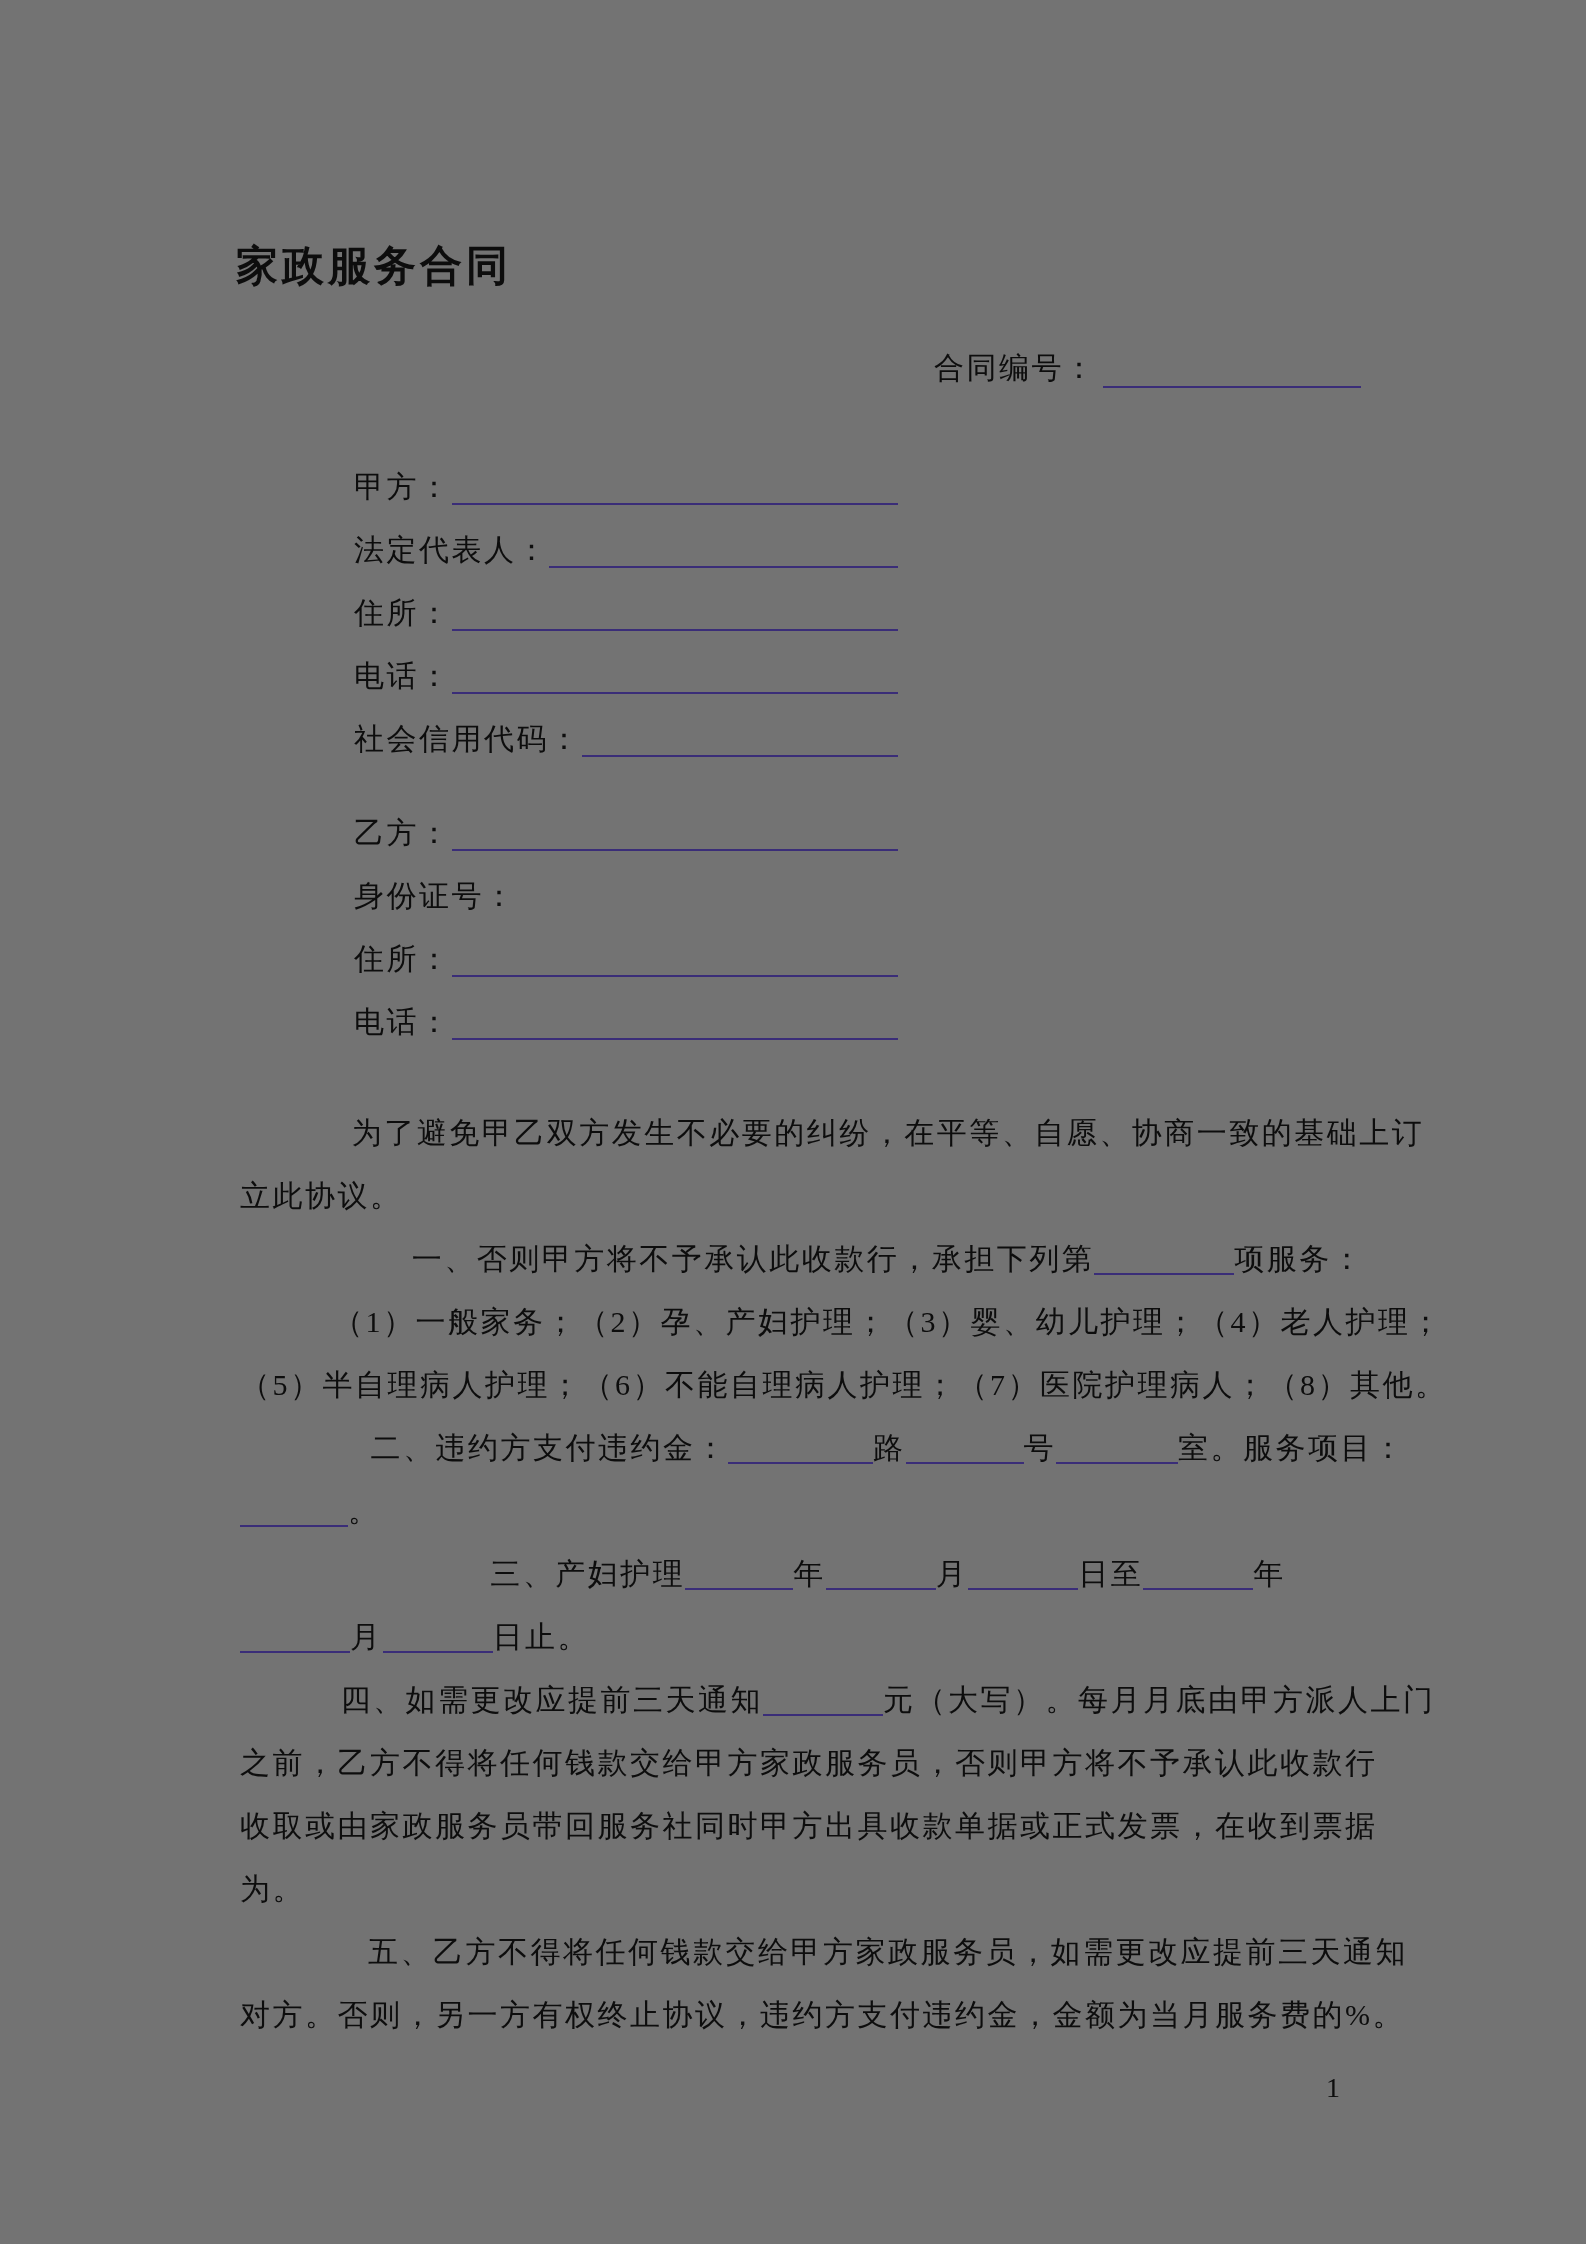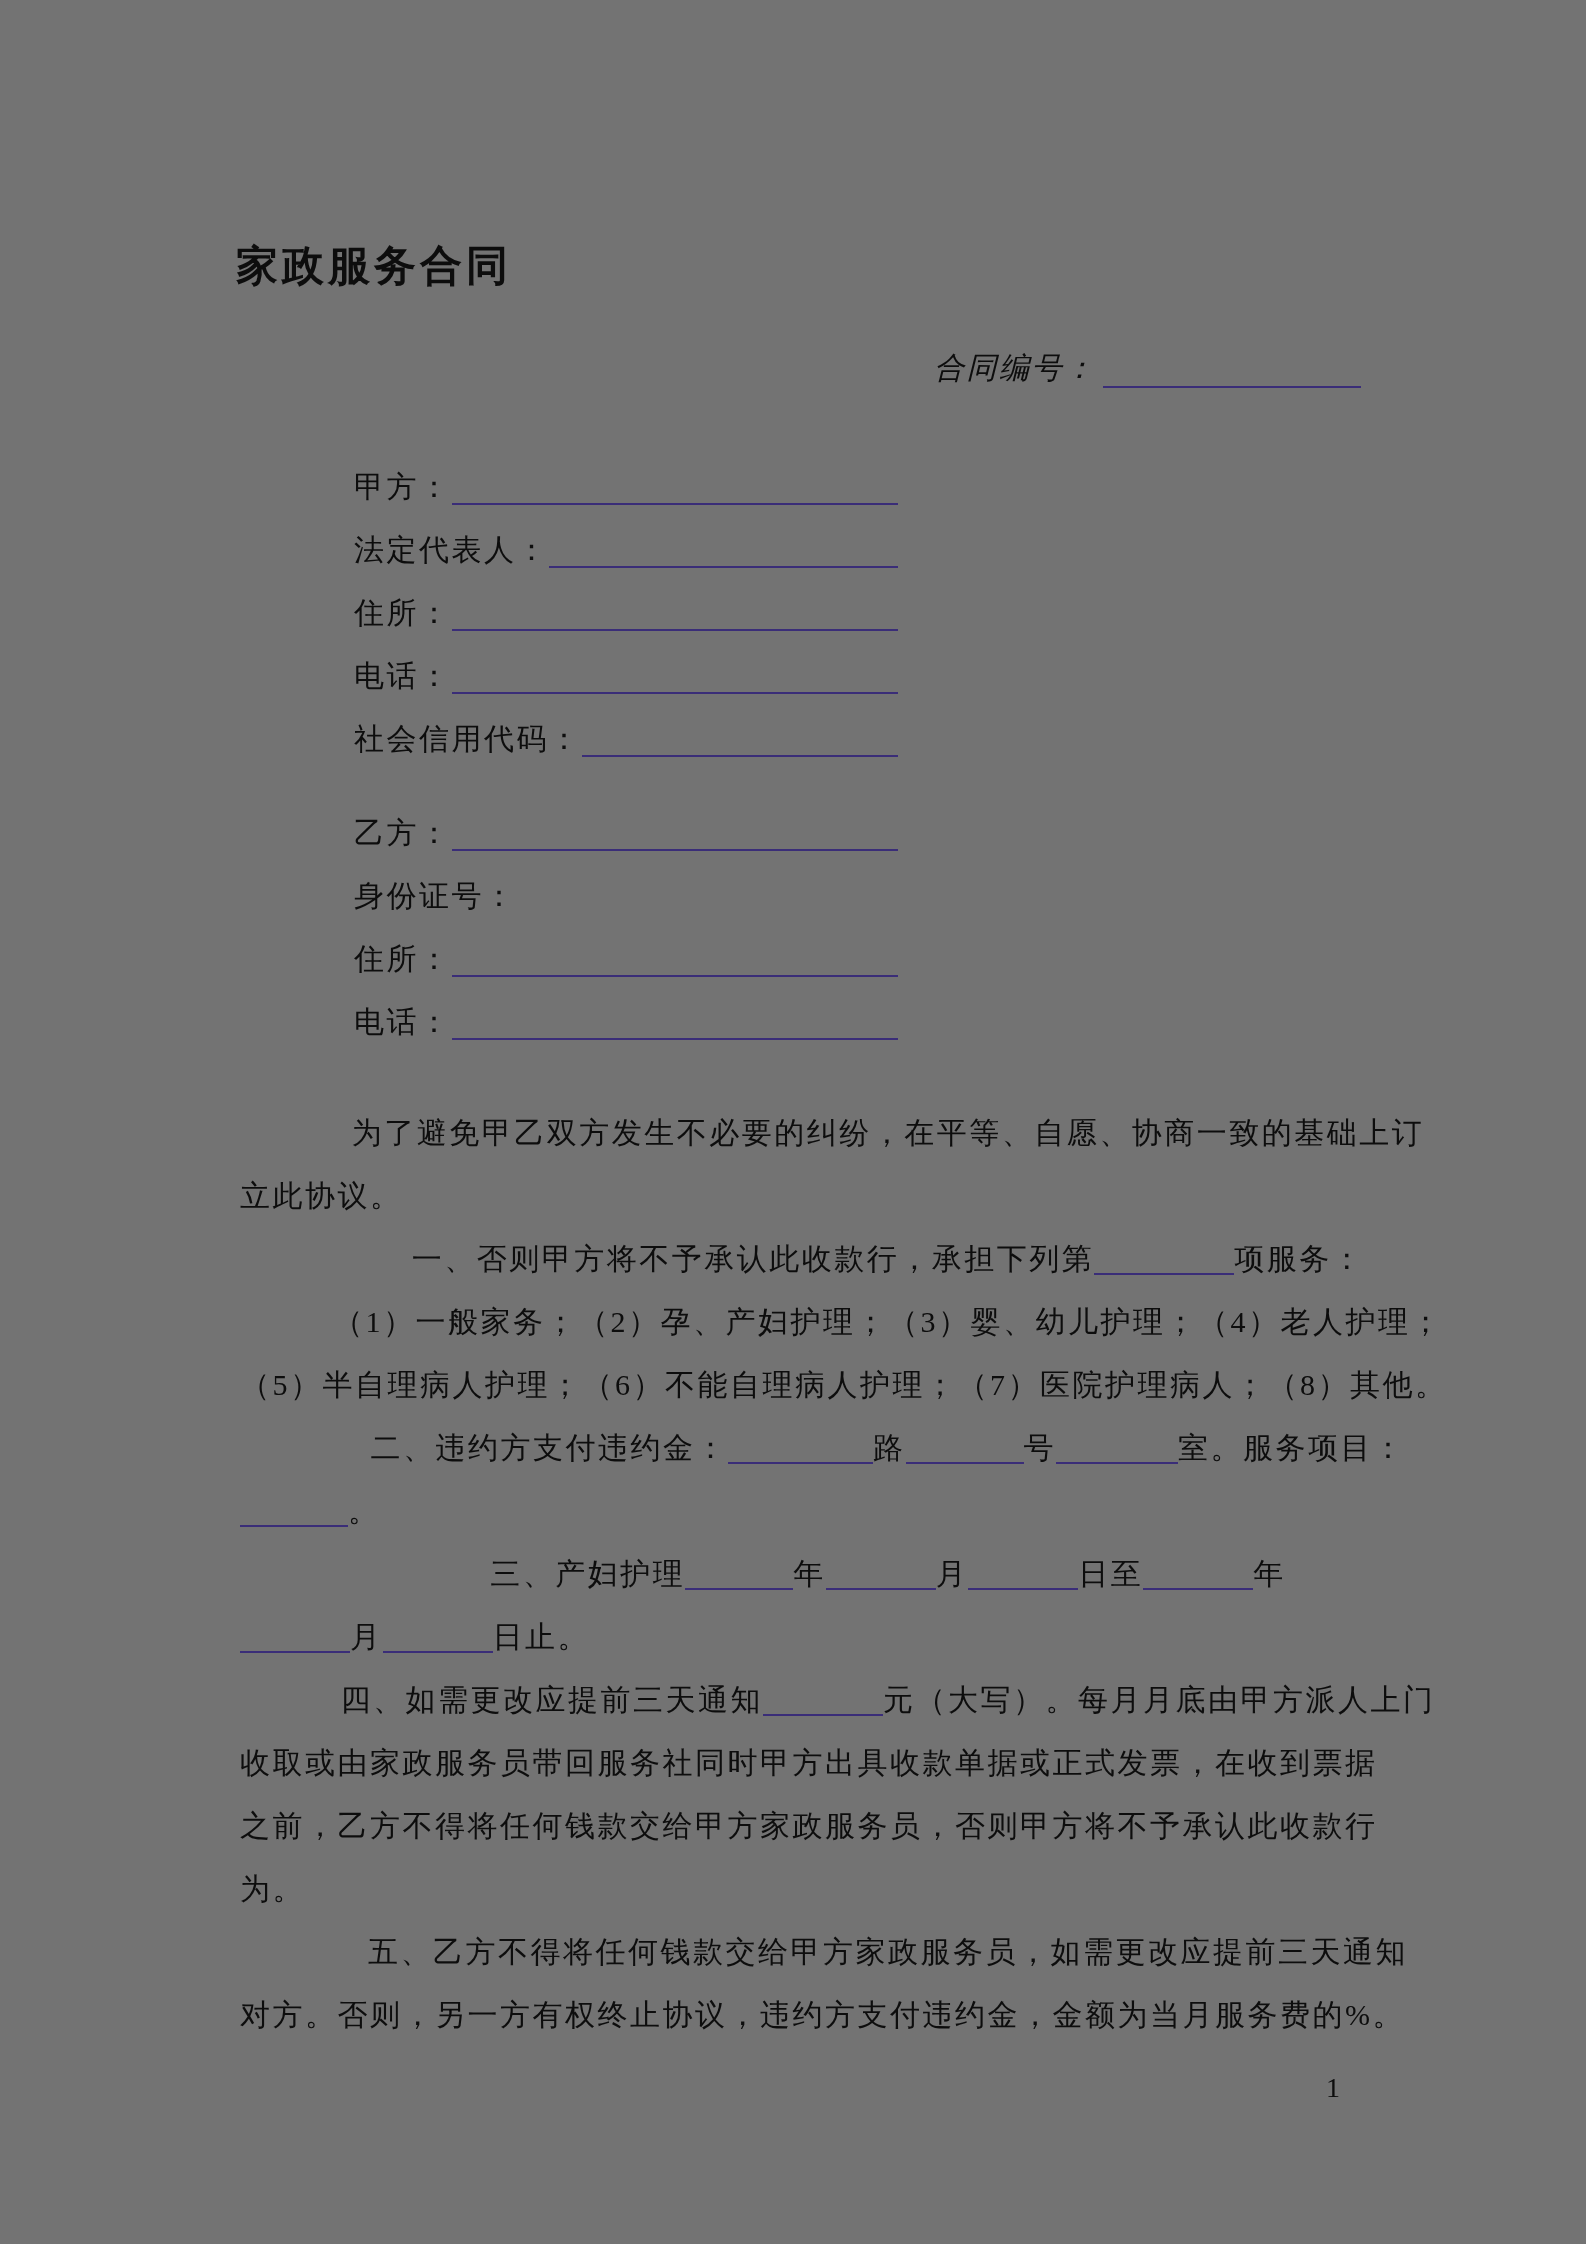--- a/index.html
+++ b/index.html
@@ -20,7 +20,7 @@
   .contract-no{
     position:absolute;left:934px;top:348px;
     font-size:30px;letter-spacing:2.5px;line-height:40px;
-    display:flex;align-items:flex-end;font-style:italic;
+    display:flex;align-items:flex-end;
   }
   .contract-no .blank{
     display:inline-block;width:258px;height:36px;

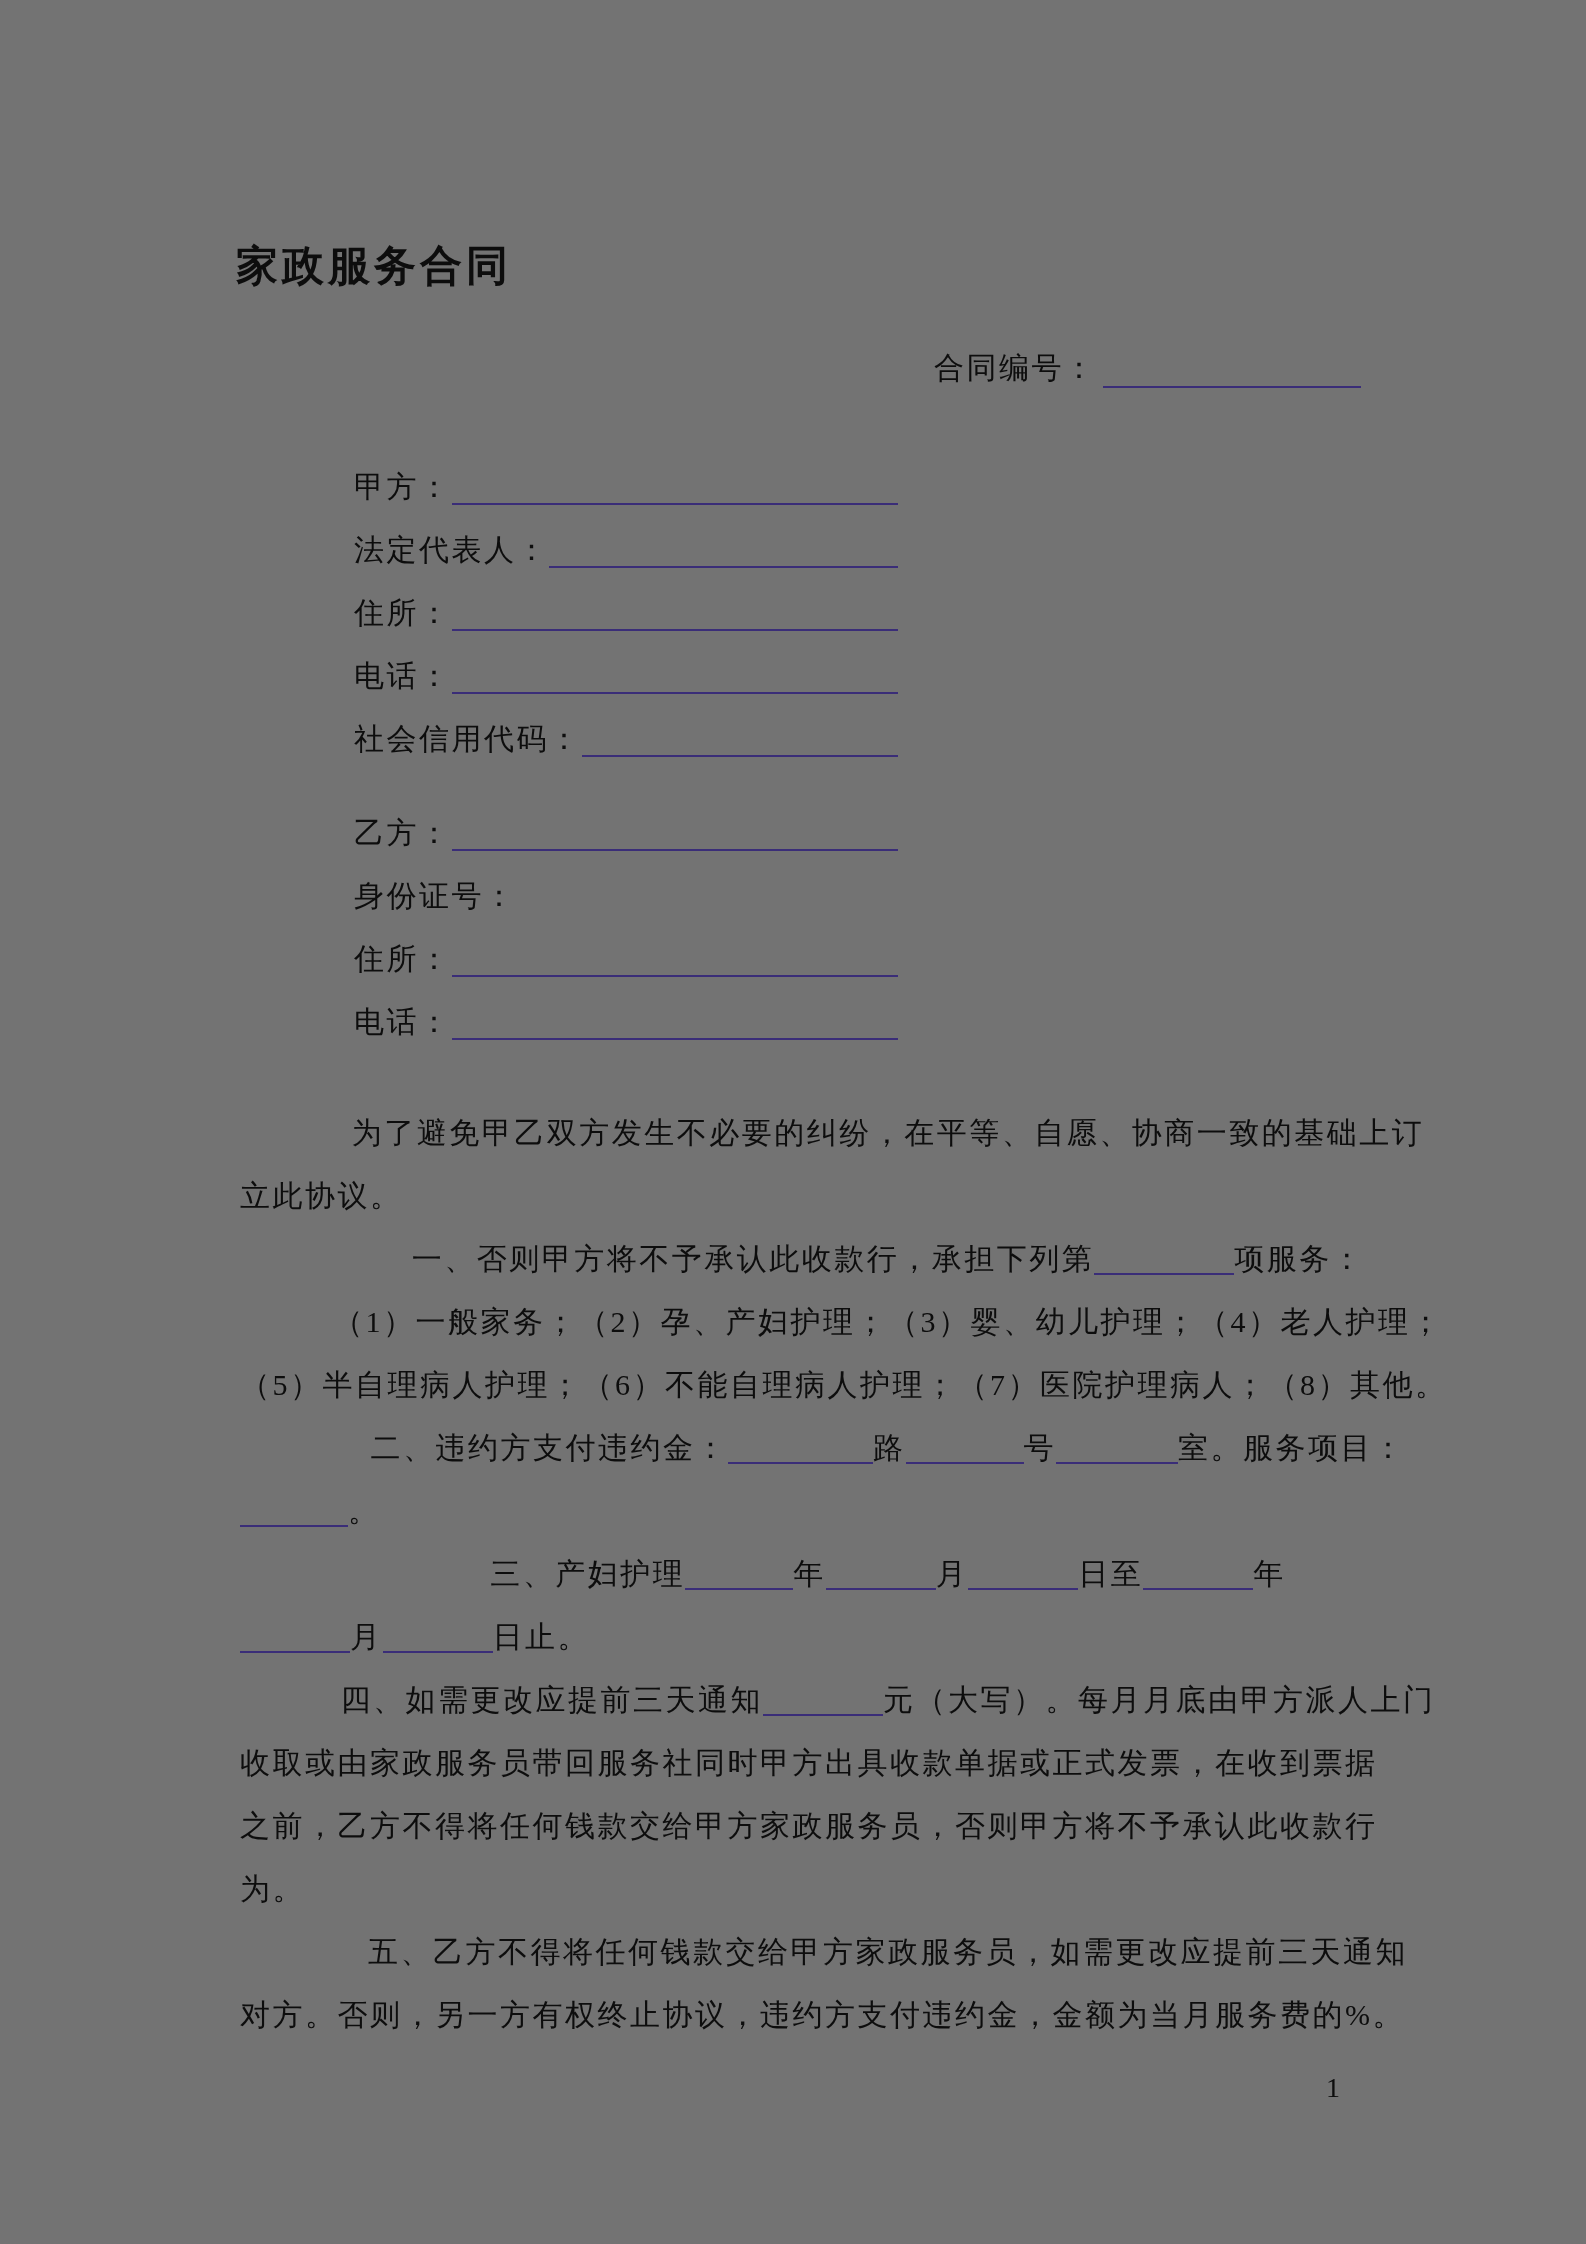--- a/index.html
+++ b/index.html
@@ -120,8 +120,8 @@
       <div class="bline ind"><span>三、产妇护理</span><span class="blank-i" style="width: 108px;"></span><span>年</span><span class="blank-i" style="width: 110px;"></span><span>月</span><span class="blank-i" style="width: 110px;"></span><span>日至</span><span class="blank-i" style="width: 110px;"></span><span>年</span></div>
       <div class="bline"><span class="blank-i" style="width: 110px;"></span><span>月</span><span class="blank-i" style="width: 110px;"></span><span>日止。</span></div>
       <div class="bline ind"><span>四、如需更改应提前三天通知</span><span class="blank-i" style="width: 120px;"></span><span>元（大写）。每月月底由甲方派人上门</span></div>
+      <div class="bline"><span>之前，乙方不得将任何钱款交给甲方家政服务员，否则甲方将不予承认此收款行</span></div>
       <div class="bline"><span>收取或由家政服务员带回服务社同时甲方出具收款单据或正式发票，在收到票据</span></div>
-      <div class="bline"><span>之前，乙方不得将任何钱款交给甲方家政服务员，否则甲方将不予承认此收款行</span></div>
       <div class="bline"><span>为。</span></div>
       <div class="bline ind"><span>五、乙方不得将任何钱款交给甲方家政服务员，如需更改应提前三天通知</span></div>
       <div class="bline"><span>对方。否则，另一方有权终止协议，违约方支付违约金，金额为当月服务费的%。</span></div>

